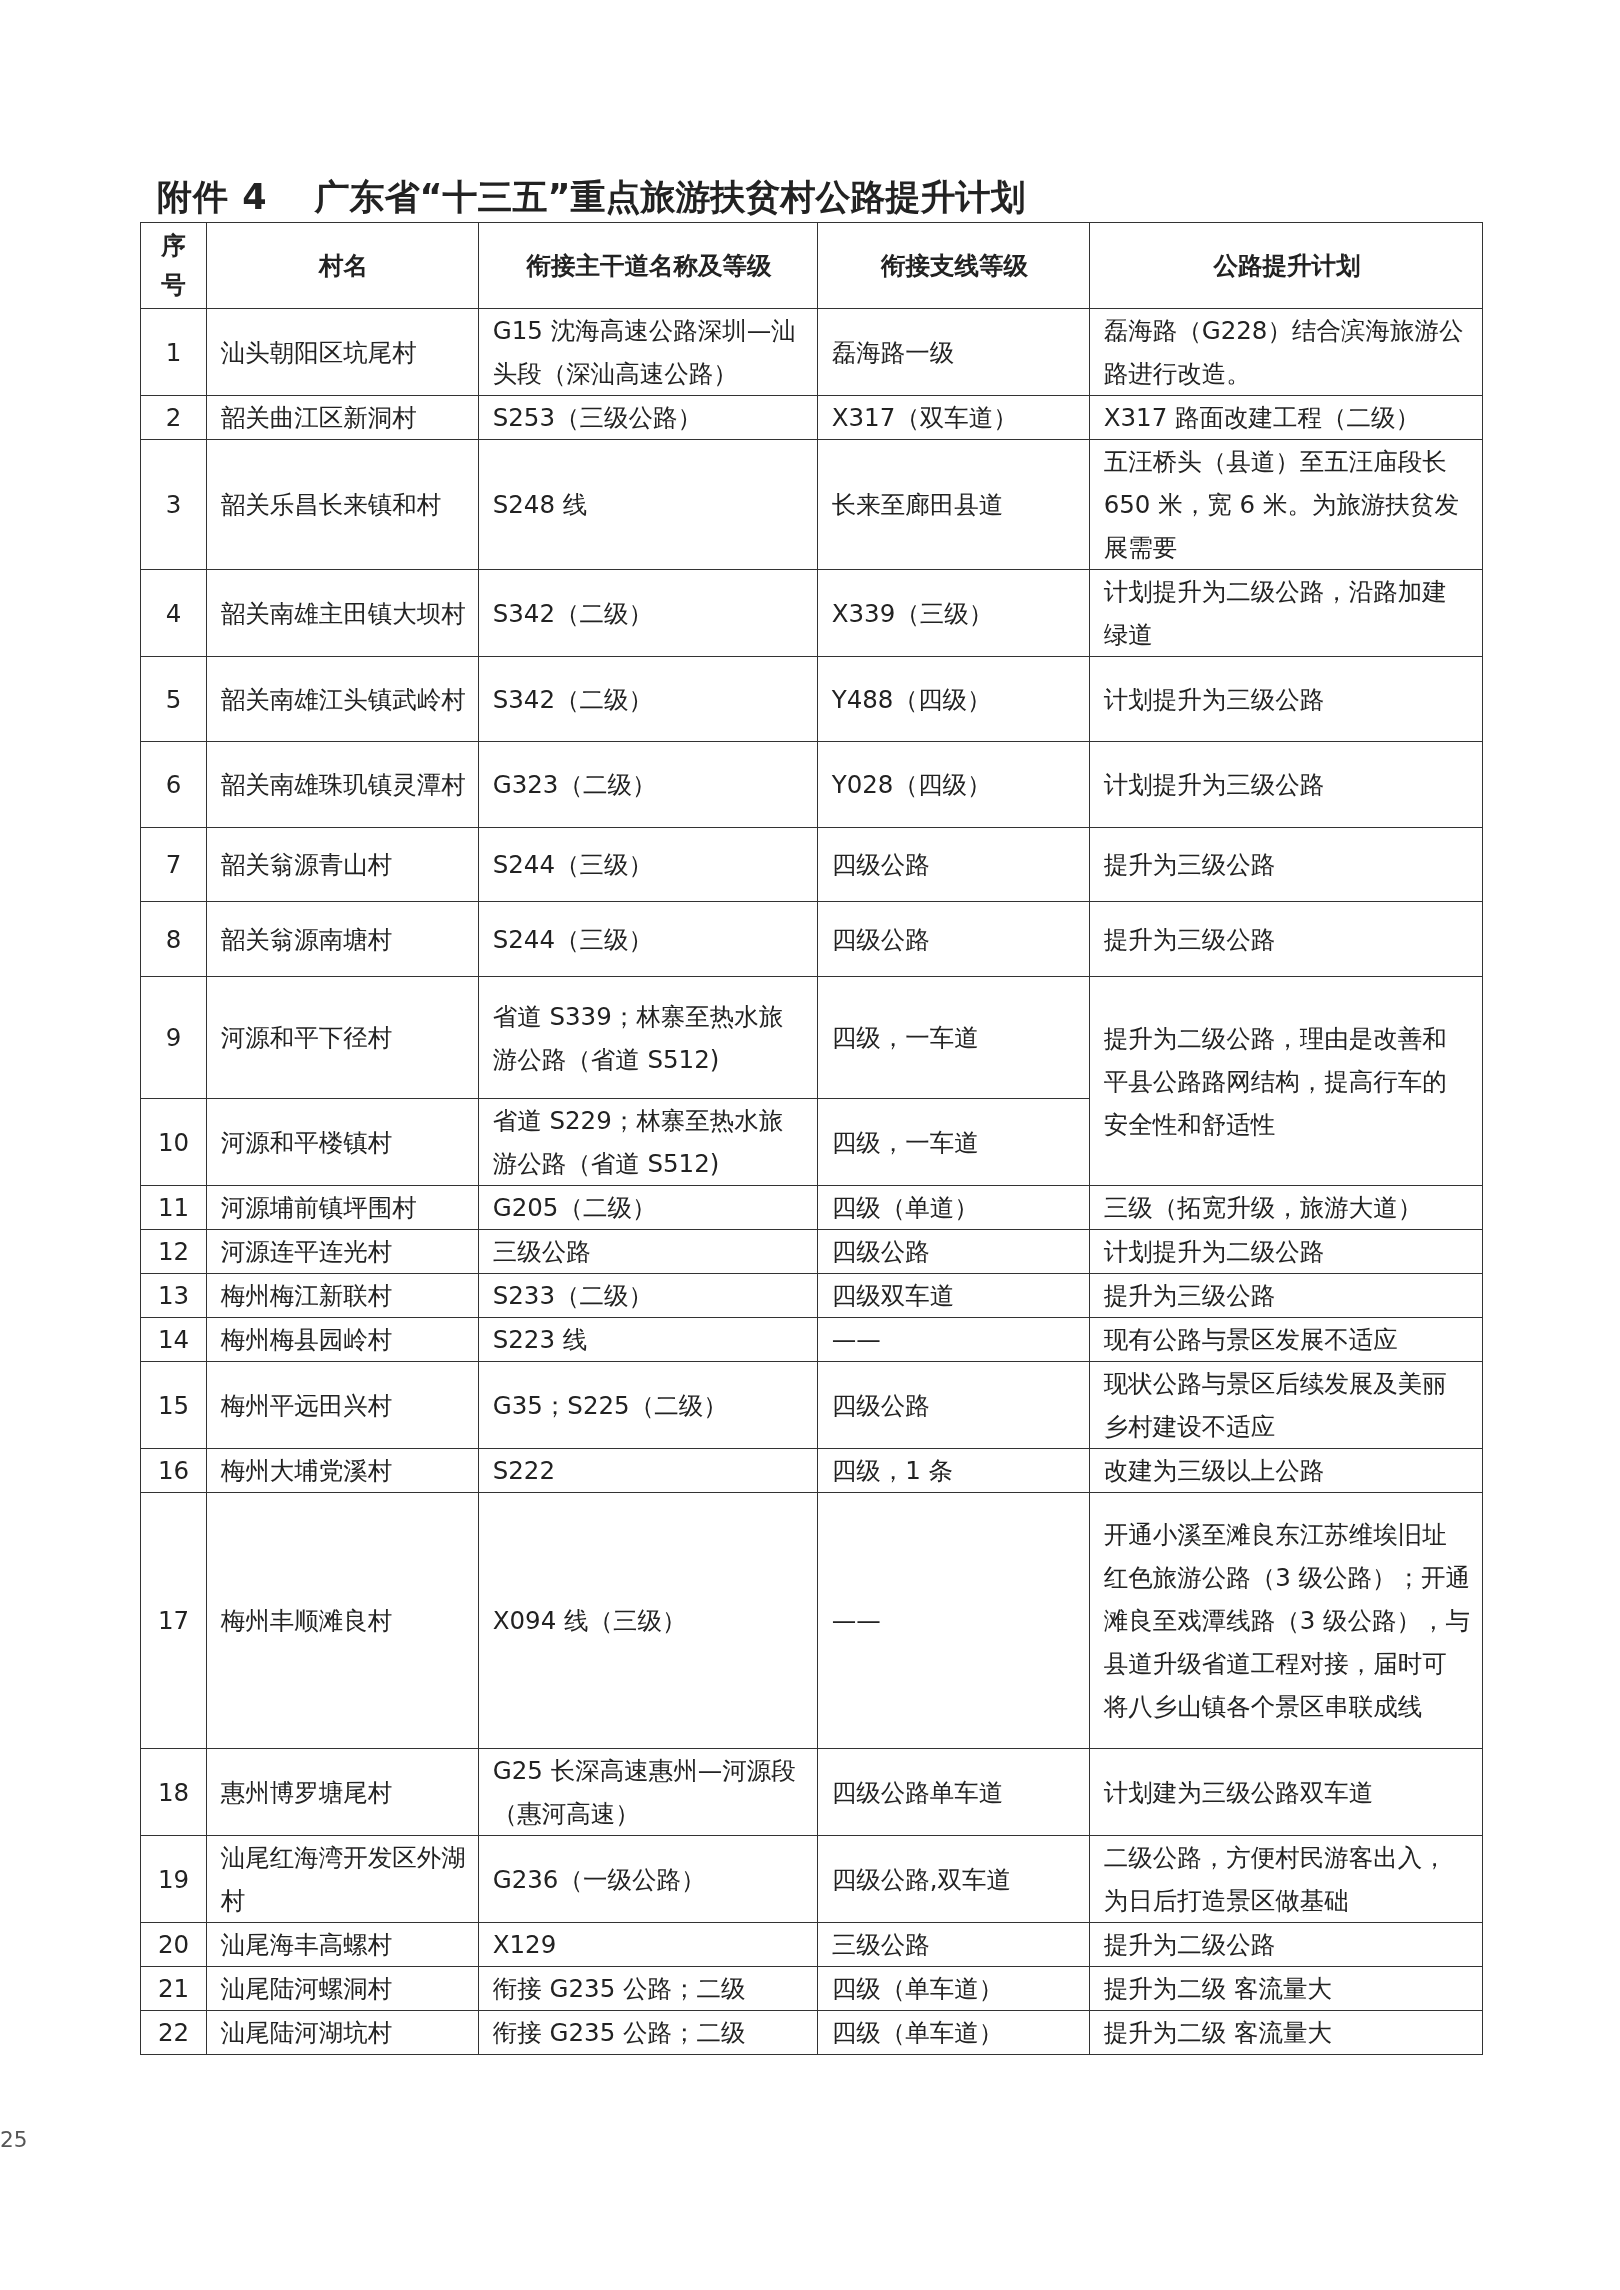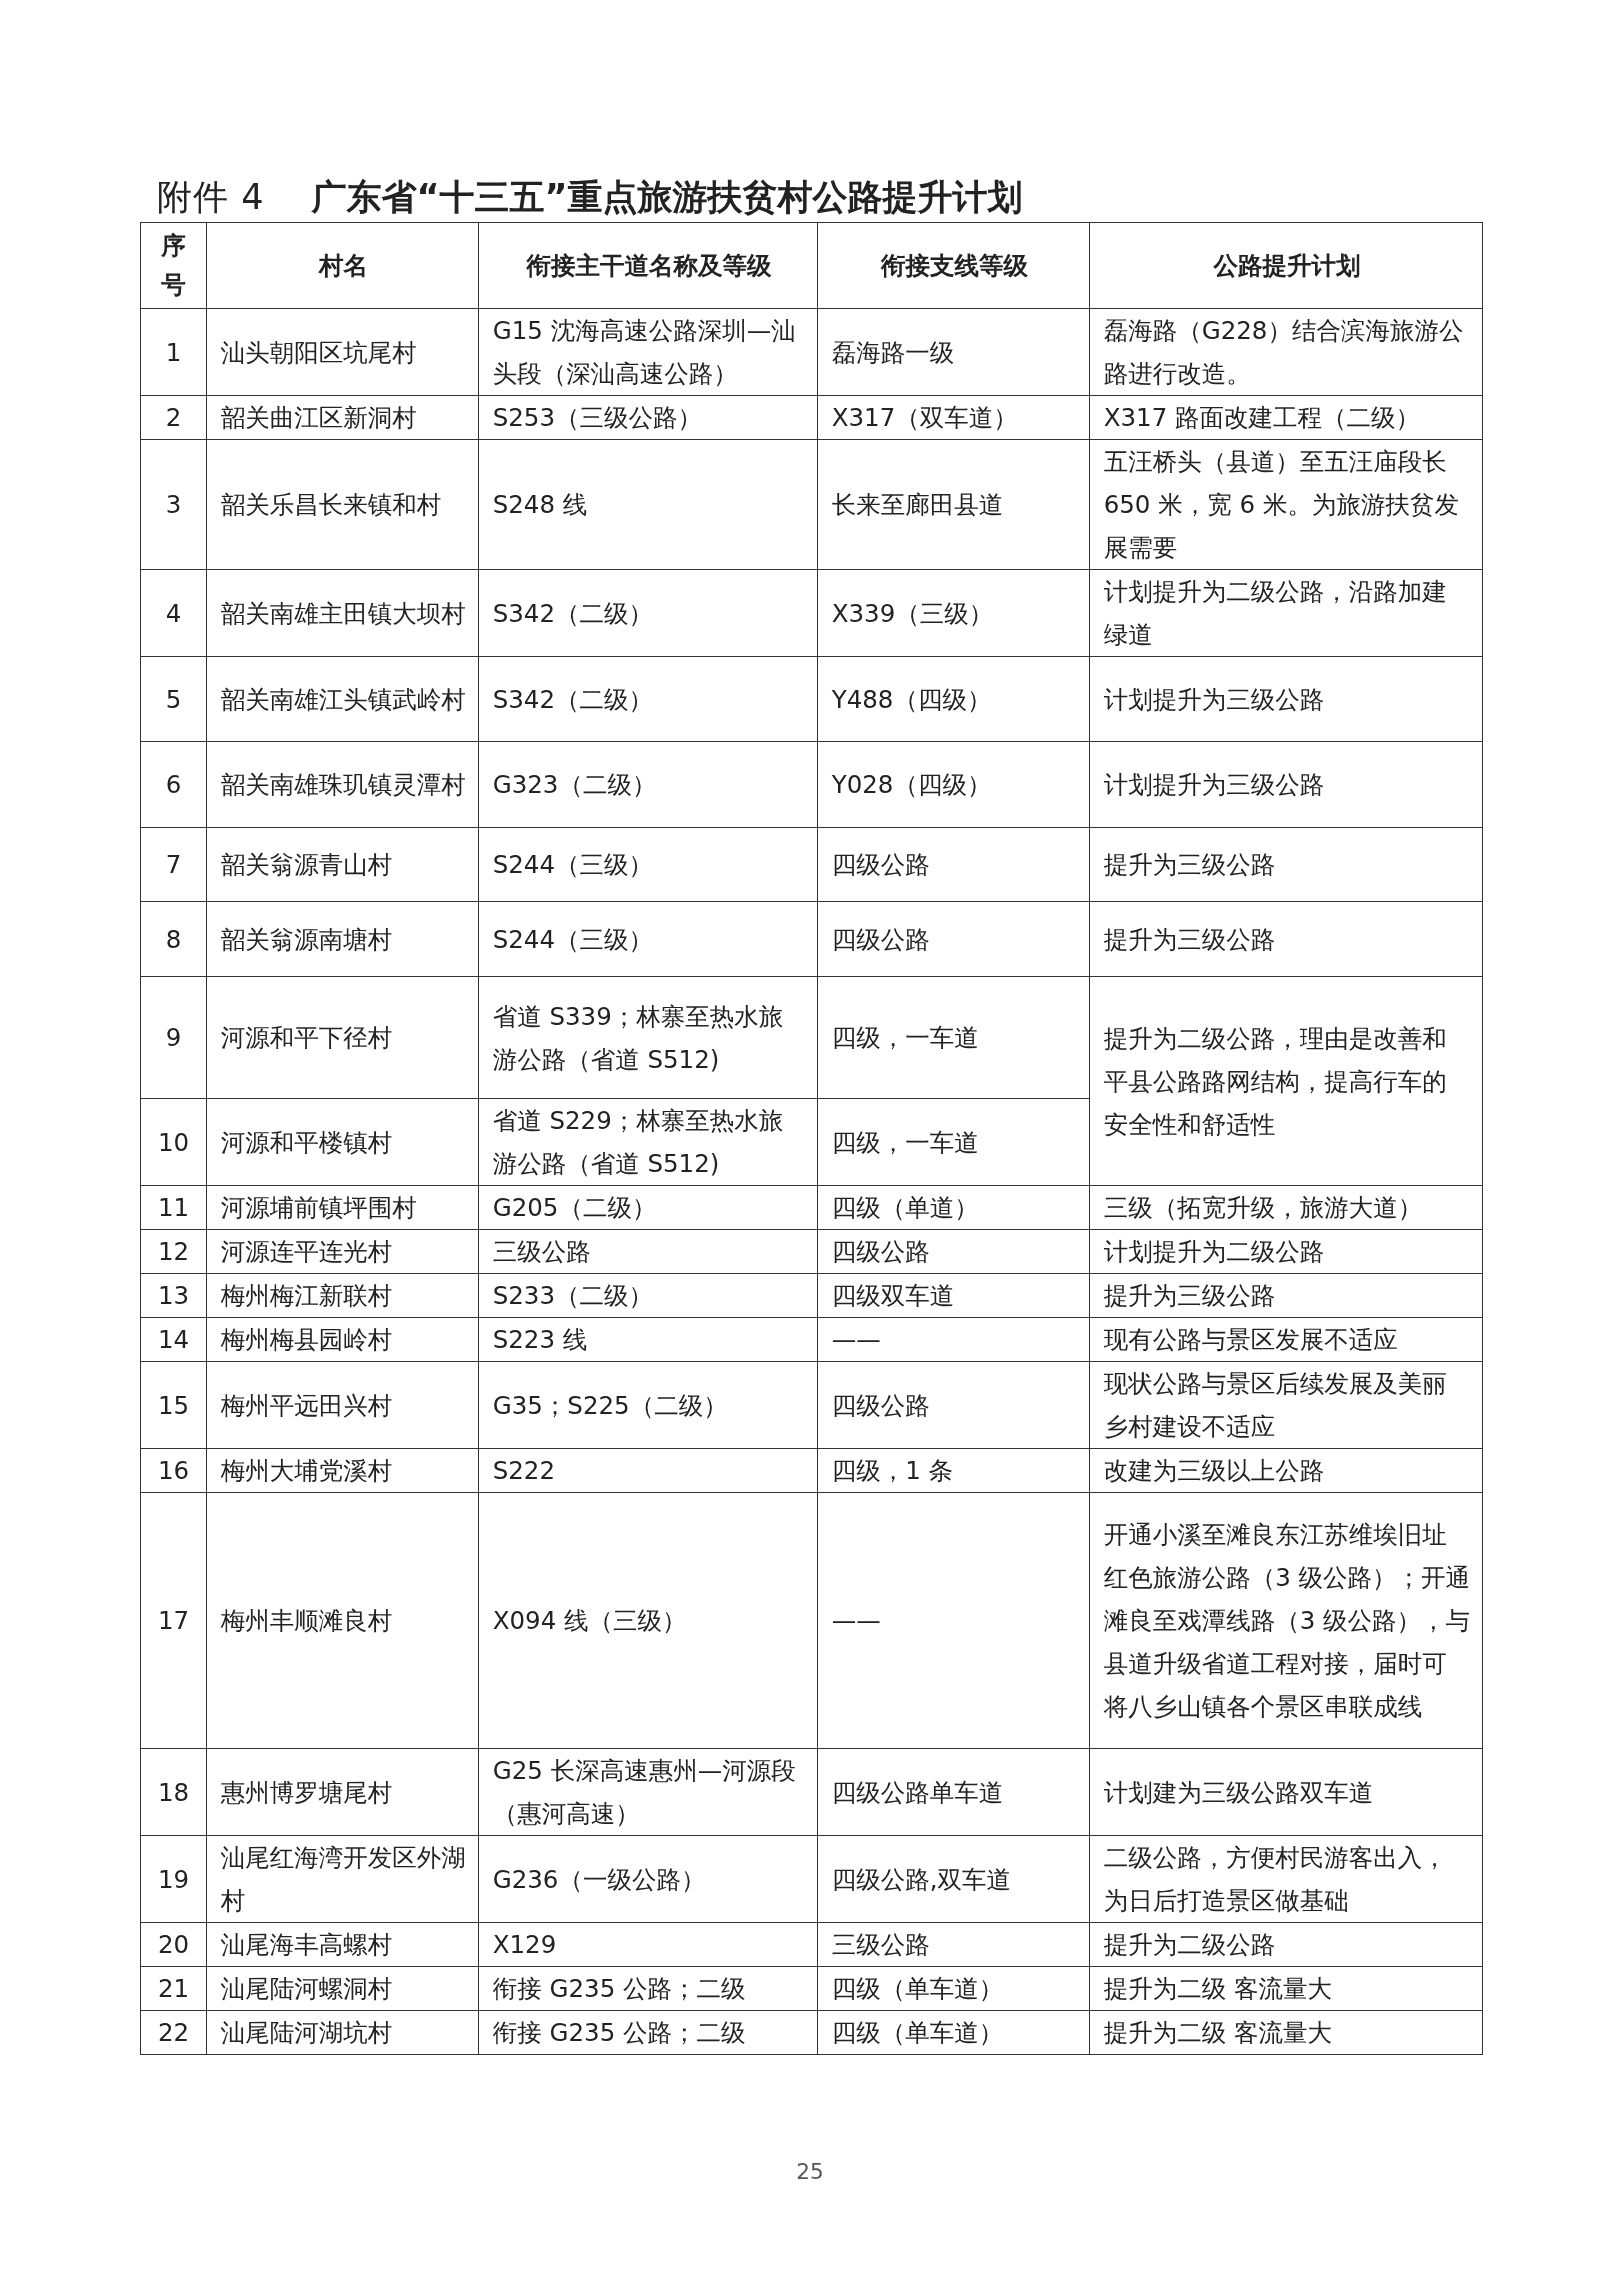--- a/index.html
+++ b/index.html
@@ -6,7 +6,7 @@
   body { width:1620px; height:2291px; position:relative; overflow:hidden;
          font-family:"DejaVu Sans", "Liberation Sans", sans-serif; color:#222; }
   .title { position:absolute; left:157px; top:173px; font-size:35px; line-height:49px; white-space:nowrap; }
-  .title .prefix { font-weight:normal; letter-spacing:1px; }
+  .title .prefix { font-weight:bold; letter-spacing:1px; }
   .title .main { font-weight:bold; margin-left:47px; }
   table { position:absolute; left:140px; top:222px; border-collapse:collapse; table-layout:fixed; width:1341px; }
   td, th { border:1.5px solid #333; font-size:24.5px; line-height:43px; padding:0 11.8px 0 13.7px; vertical-align:middle; text-align:left; font-weight:normal; overflow:hidden; }

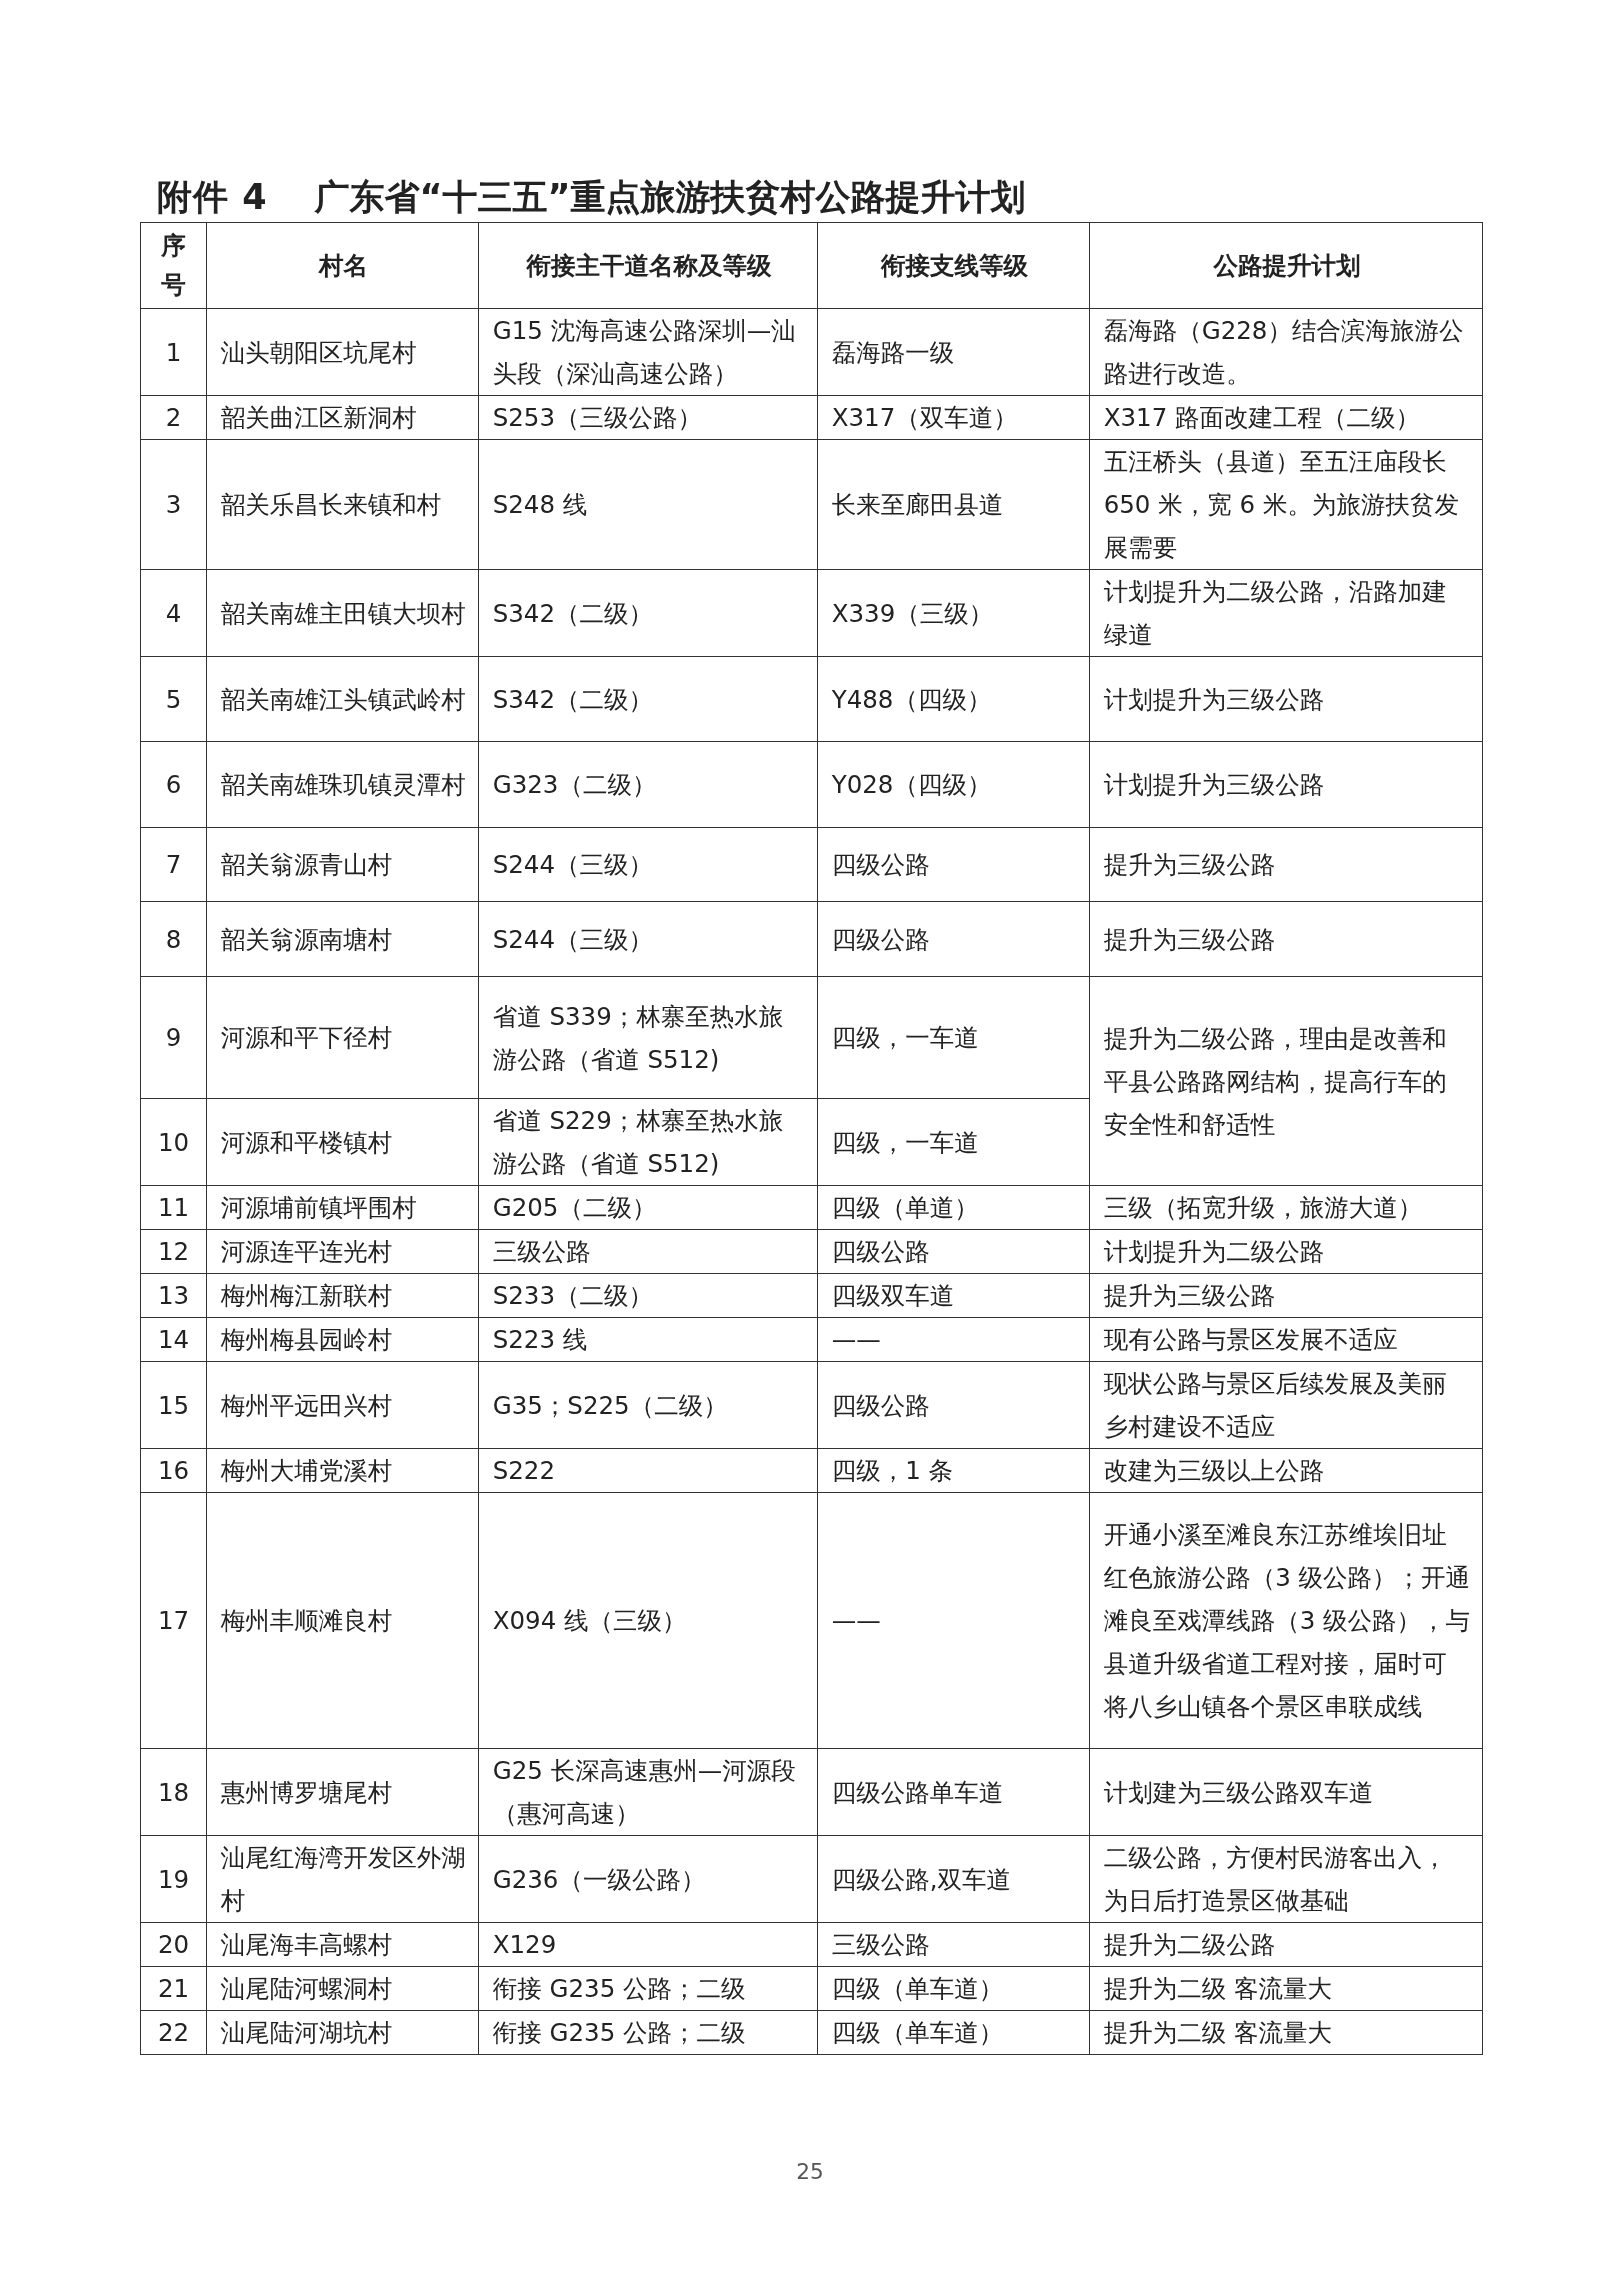--- a/index.html
+++ b/index.html
@@ -13,7 +13,7 @@
   th { font-weight:bold; text-align:center; }
   td.num { text-align:center; padding:0 3.9px; }
   th.num { padding:0 3.9px; line-height:43px; }
-  .page-num { position:absolute; left:0; width:1620px; top:2127px; text-align:center; font-size:21.6px; color:#555;margin-top:32px; }
+  .page-num { position:absolute; left:0; width:1620px; top:2127px; text-align:left; font-size:21.6px; color:#555; }
 </style>
 </head>
 <body>

